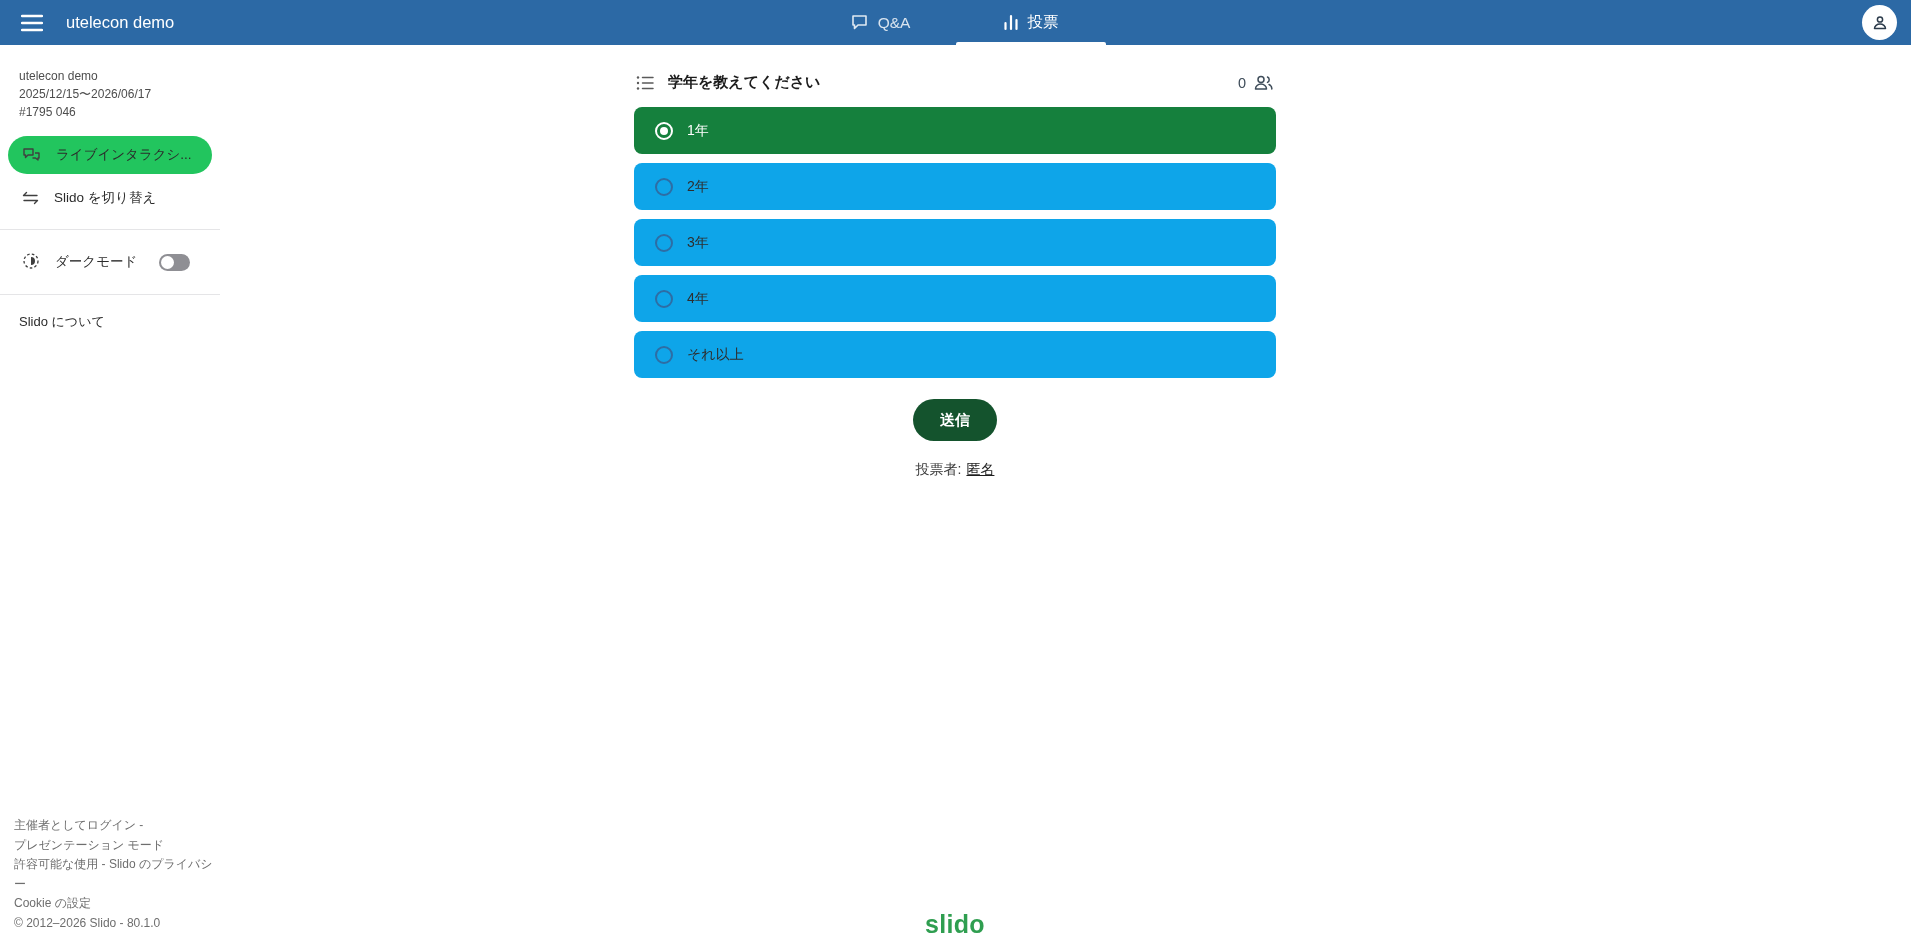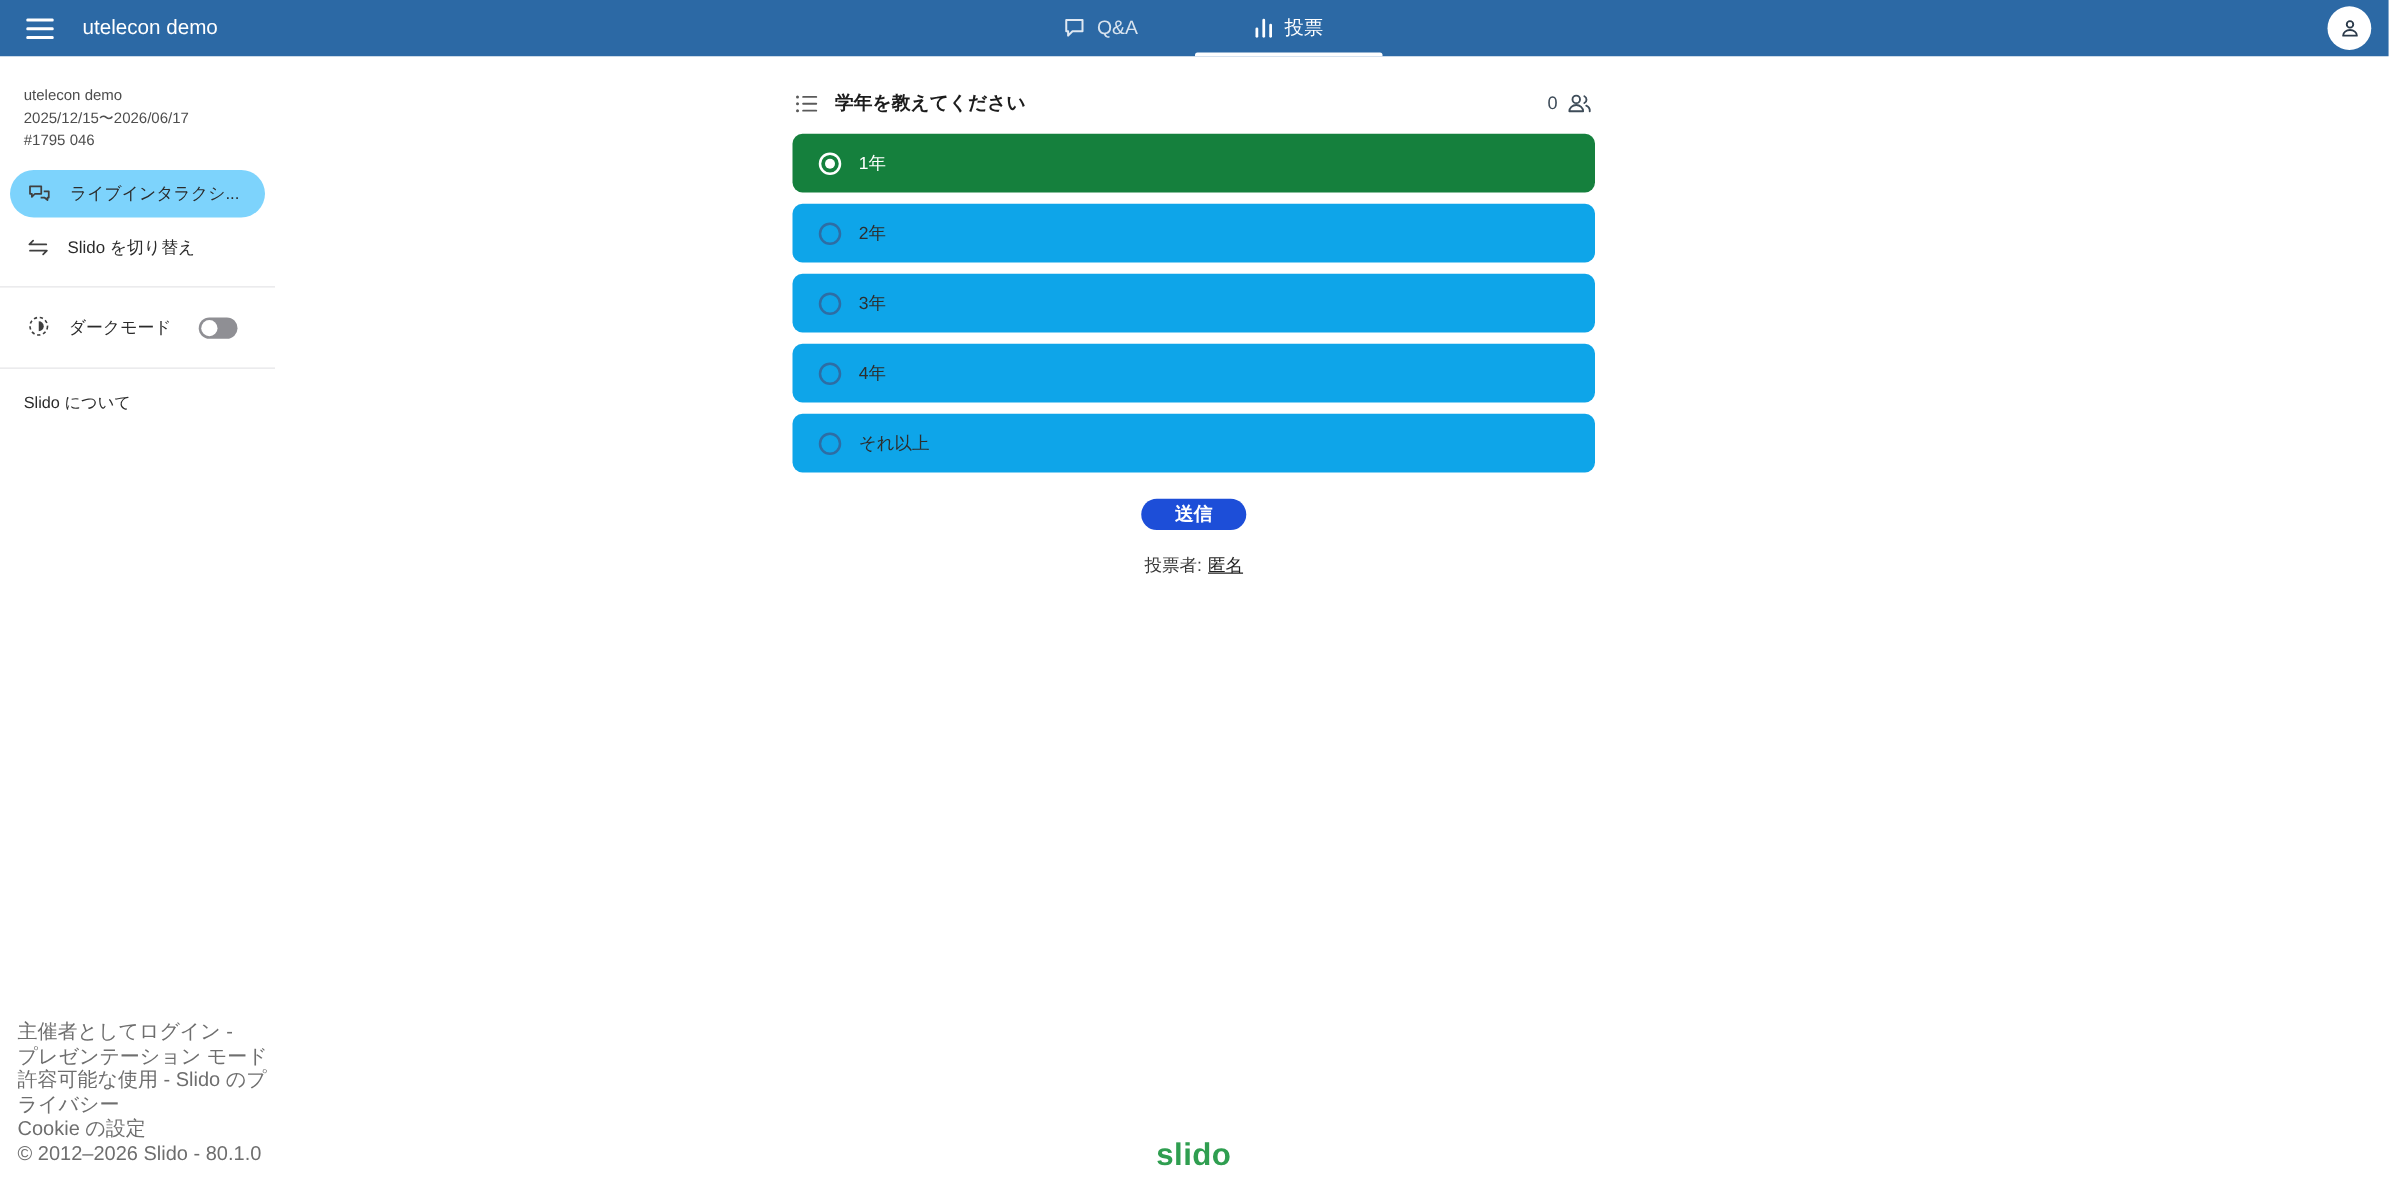--- a/index.html
+++ b/index.html
@@ -33,7 +33,7 @@
   .menu { margin-top:15px; padding:0 8px; }
   .menu-item { height:38px; display:flex; align-items:center; gap:15px; padding:0 14px;
     border-radius:19px; font-size:13.5px; color:#2b2b2b; margin-bottom:5px; cursor:pointer; }
-  .menu-item.active { background:#7dd3fc;text-align:right; }
+  .menu-item.active { background:#22c55e;text-align:right; }
   .menu-item .mi-icon { display:flex; align-items:center; color:#3f3f3f; }
   .divider { height:1px; background:#e5e5e7; margin:12px 0; }
   .darkmode-row { display:flex; align-items:center; height:40px; padding:0 30px 0 22px;

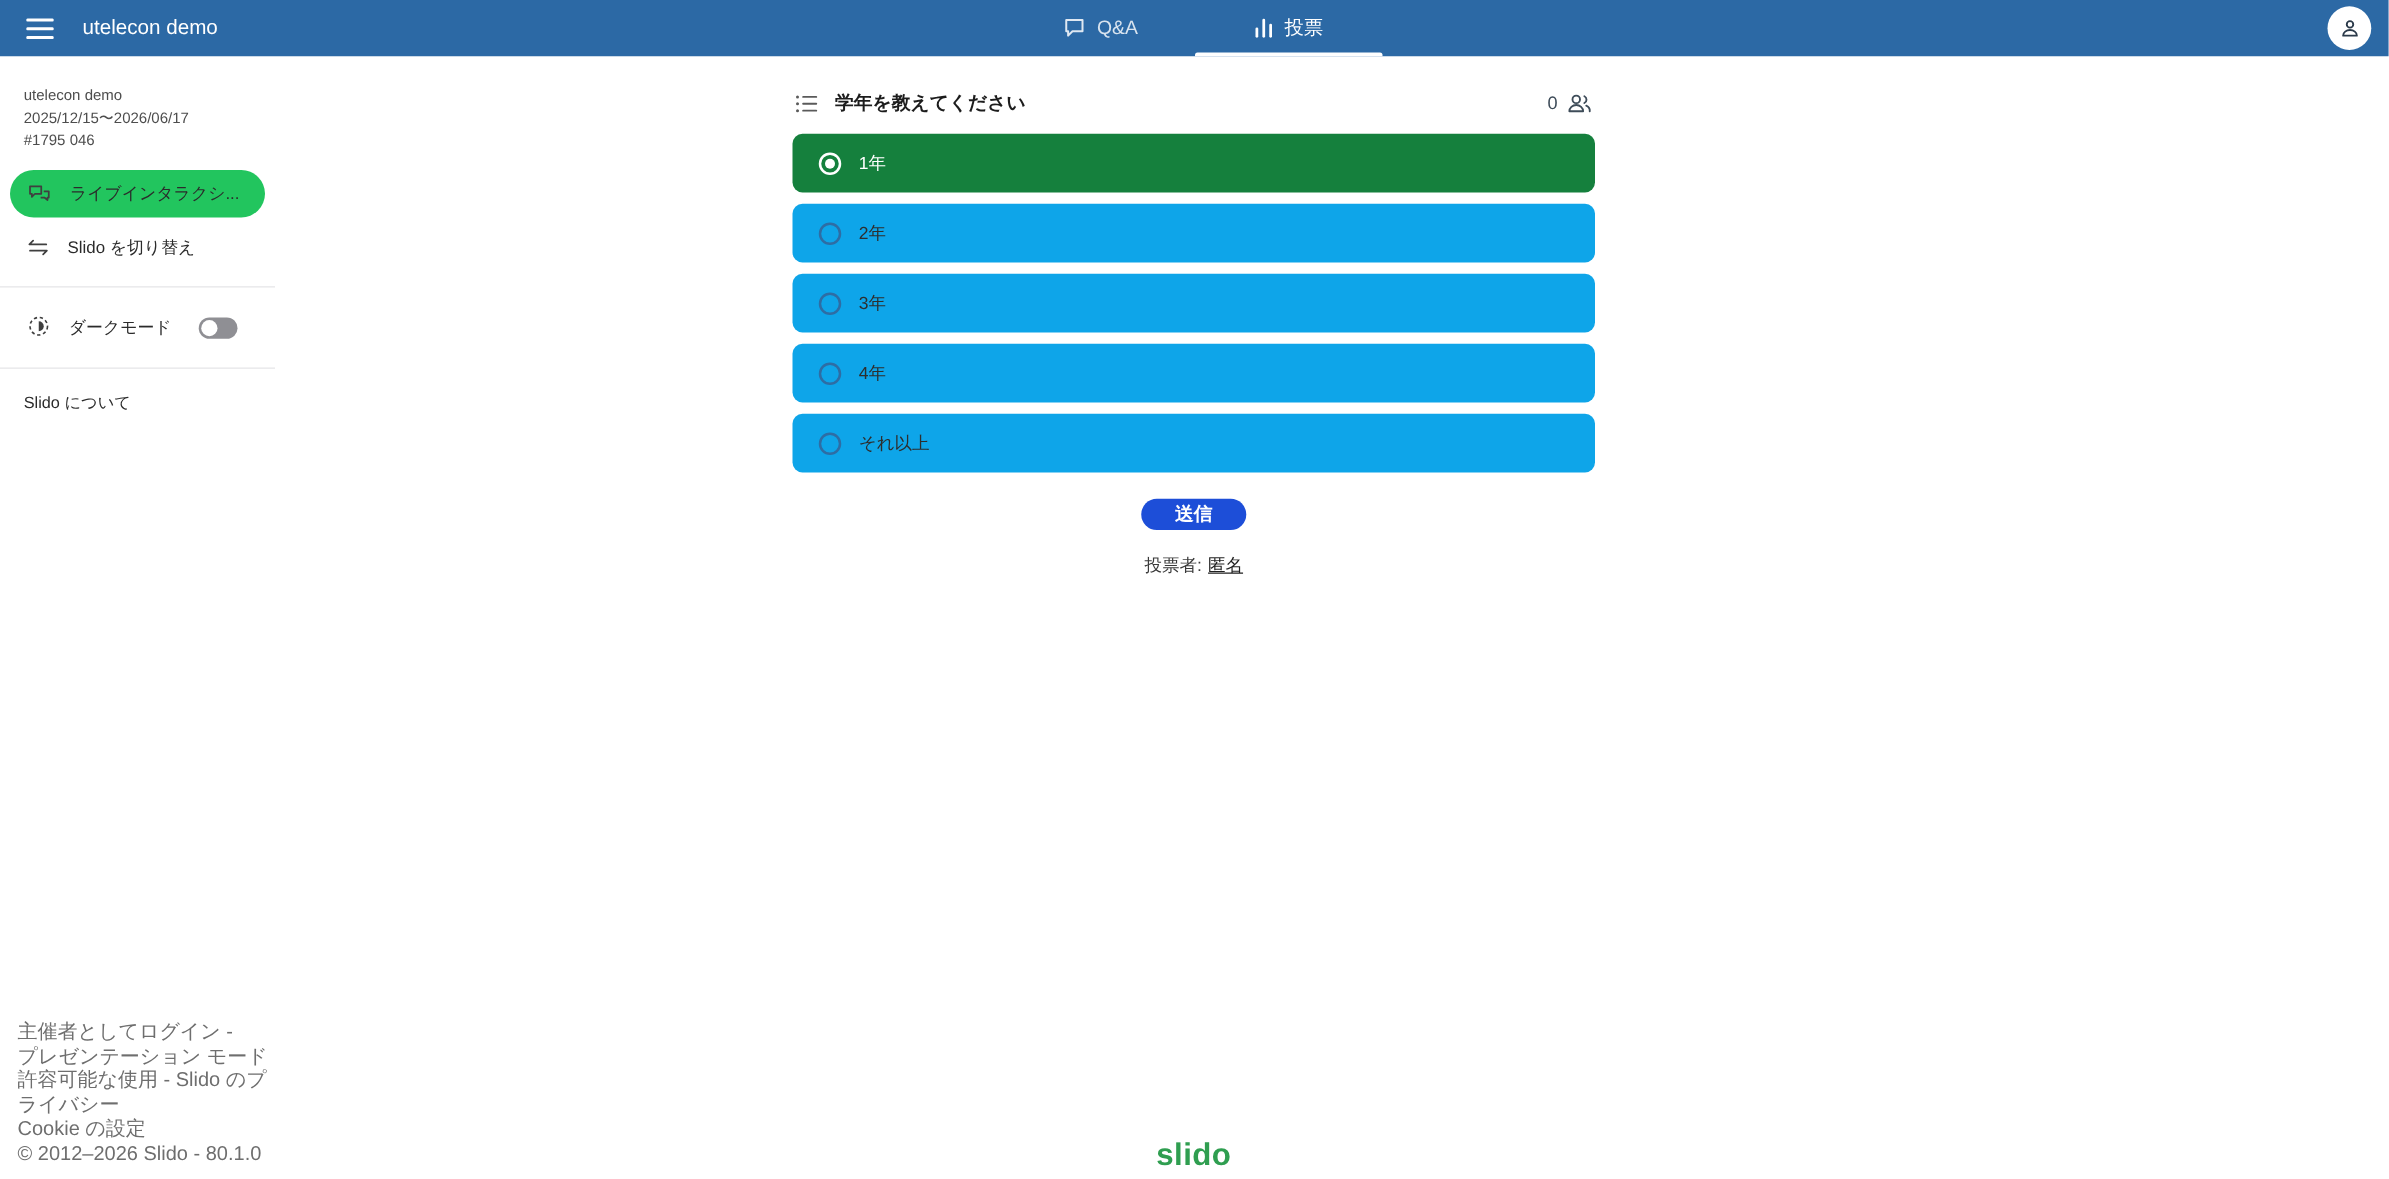--- a/index.html
+++ b/index.html
@@ -67,7 +67,7 @@
   .radio-dot { display:none; width:8px; height:8px; border-radius:50%; background:#ffffff; }
   .option.selected .radio-dot { display:block; }
   .submit-row { text-align:center; margin-top:21px; }
-  .submit-btn { width:84px; height:25px; border-radius:21px; background:#1d4ed8;
+  .submit-btn { width:84px; height:42px; border-radius:21px; background:#14532d;
     color:#ffffff; font-size:15px; font-weight:700; border:none; cursor:pointer;
     font-family:"Liberation Sans", sans-serif; }
   .voter-row { text-align:center; margin-top:20px; font-size:14px; color:#3a3a3a; }

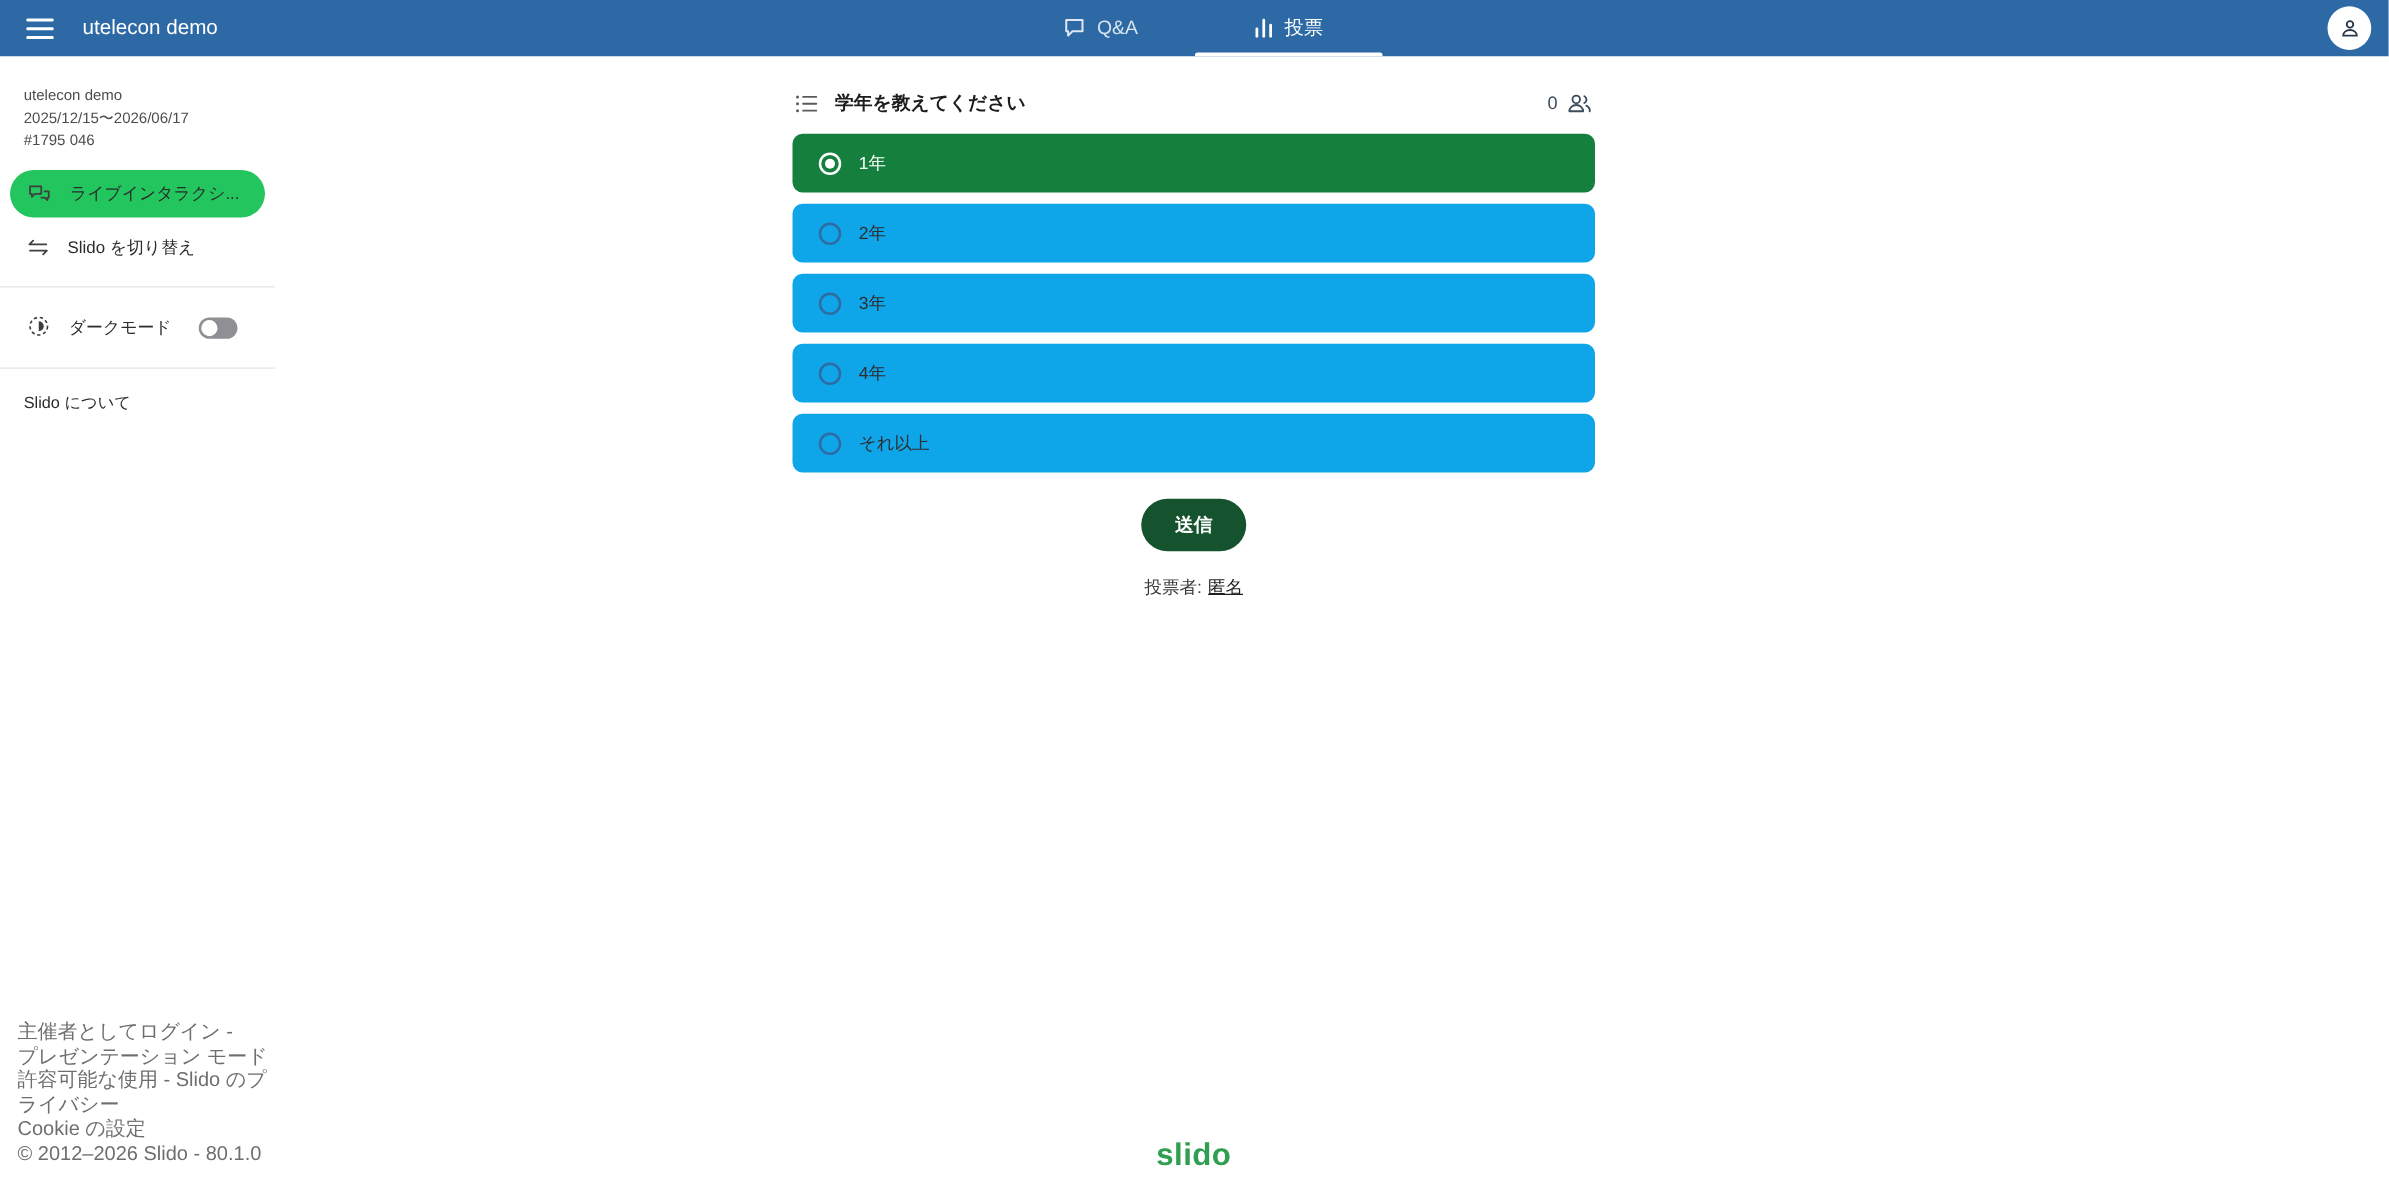--- a/index.html
+++ b/index.html
@@ -43,7 +43,7 @@
   .toggle-knob { position:absolute; left:2px; top:2px; width:13px; height:13px;
     border-radius:50%; background:#ffffff; }
   .about-row { padding-left:19px; margin-top:18px; font-size:13px; color:#2b2b2b; cursor:pointer; }
-  .sidebar-footer { position:absolute; left:14px; bottom:10px; font-size:16px;
+  .sidebar-footer { position:absolute; left:14px; bottom:10px; font-size:12px;
     color:#6e6e6e; line-height:19.5px; }
   .sidebar-footer div { cursor:pointer; }
   .sidebar-footer .no-link { cursor:default; }

